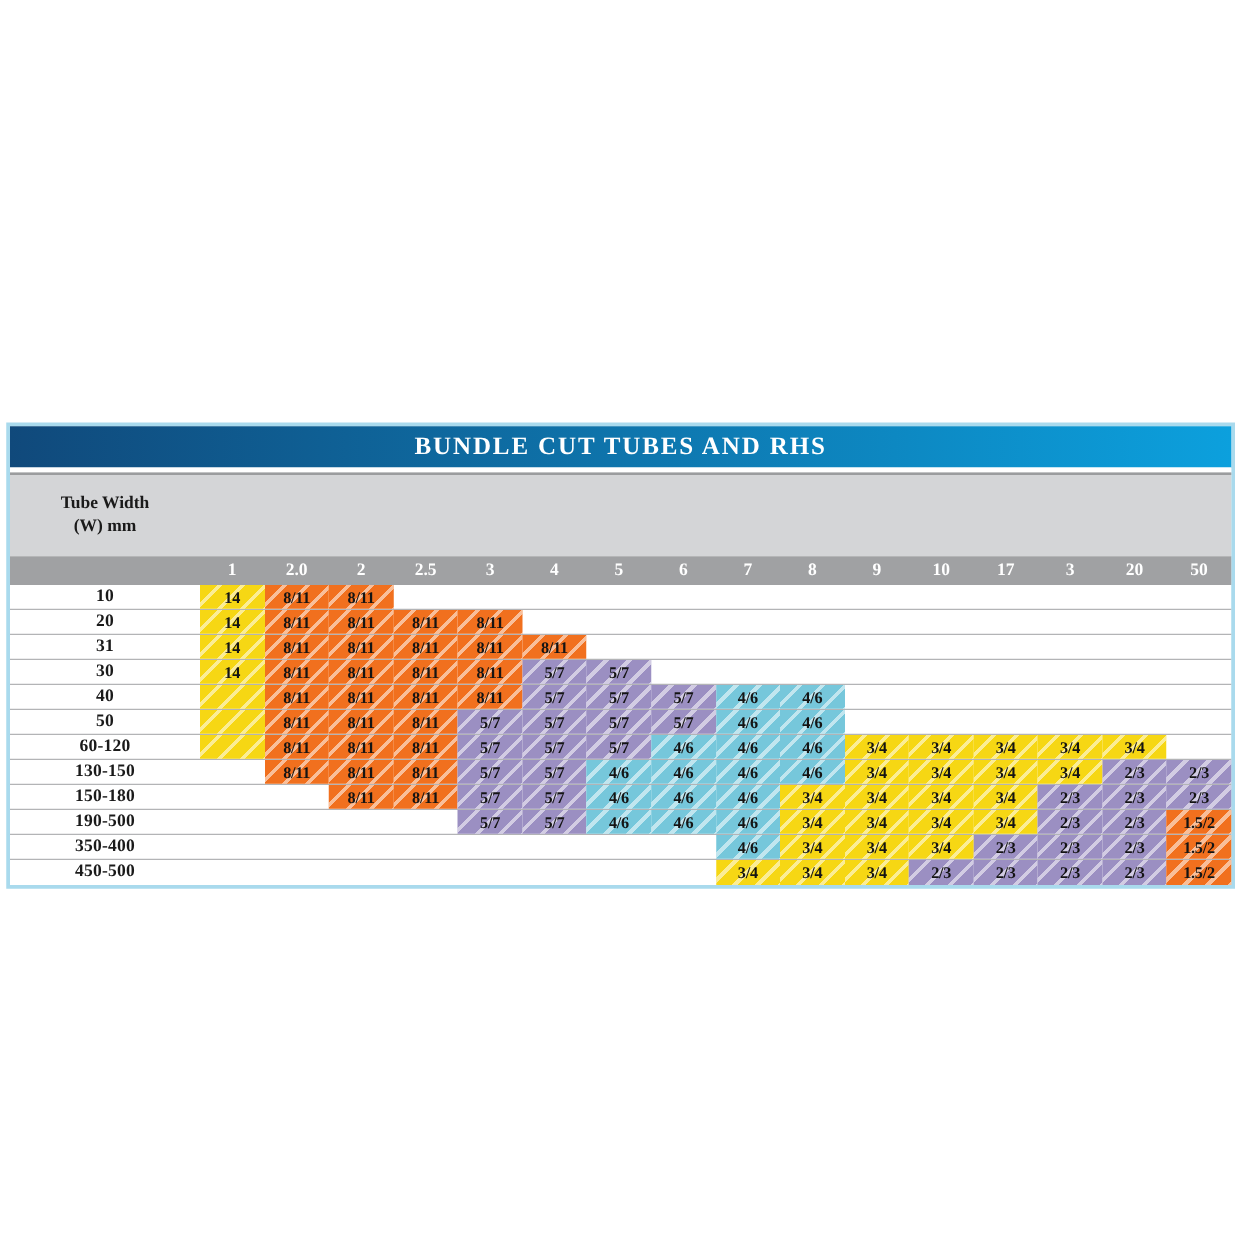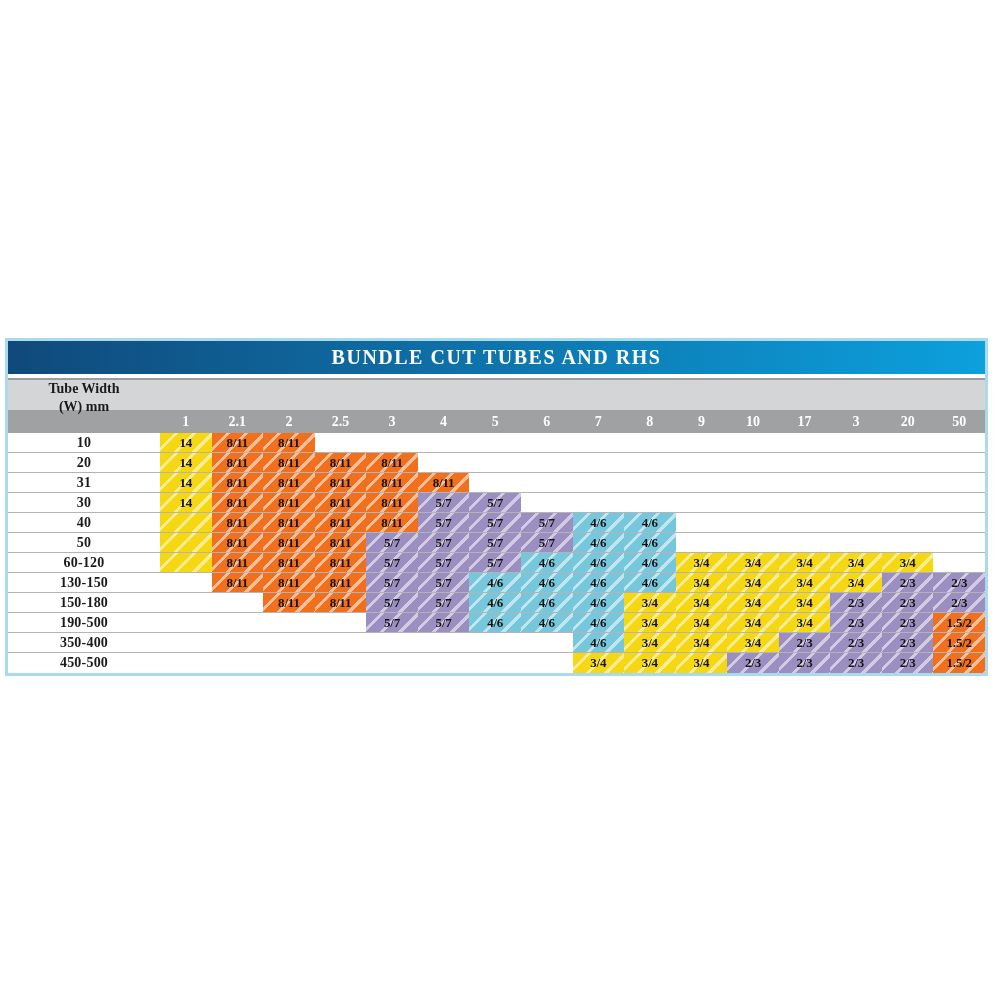--- a/index.html
+++ b/index.html
@@ -17,7 +17,7 @@
 
   .grid { display:grid; grid-template-columns:152px repeat(16, 1fr); }
 
-  .hdr { height:32px; border-top:2px solid #9B9C9E; }
+  .hdr { height:67px; border-top:2px solid #9B9C9E; }
   .hdr-left { grid-column:1; display:flex; flex-direction:column; align-items:center;
               justify-content:center; font-weight:bold; font-size:14px; line-height:1.3;
               color:#1a1a1a; }

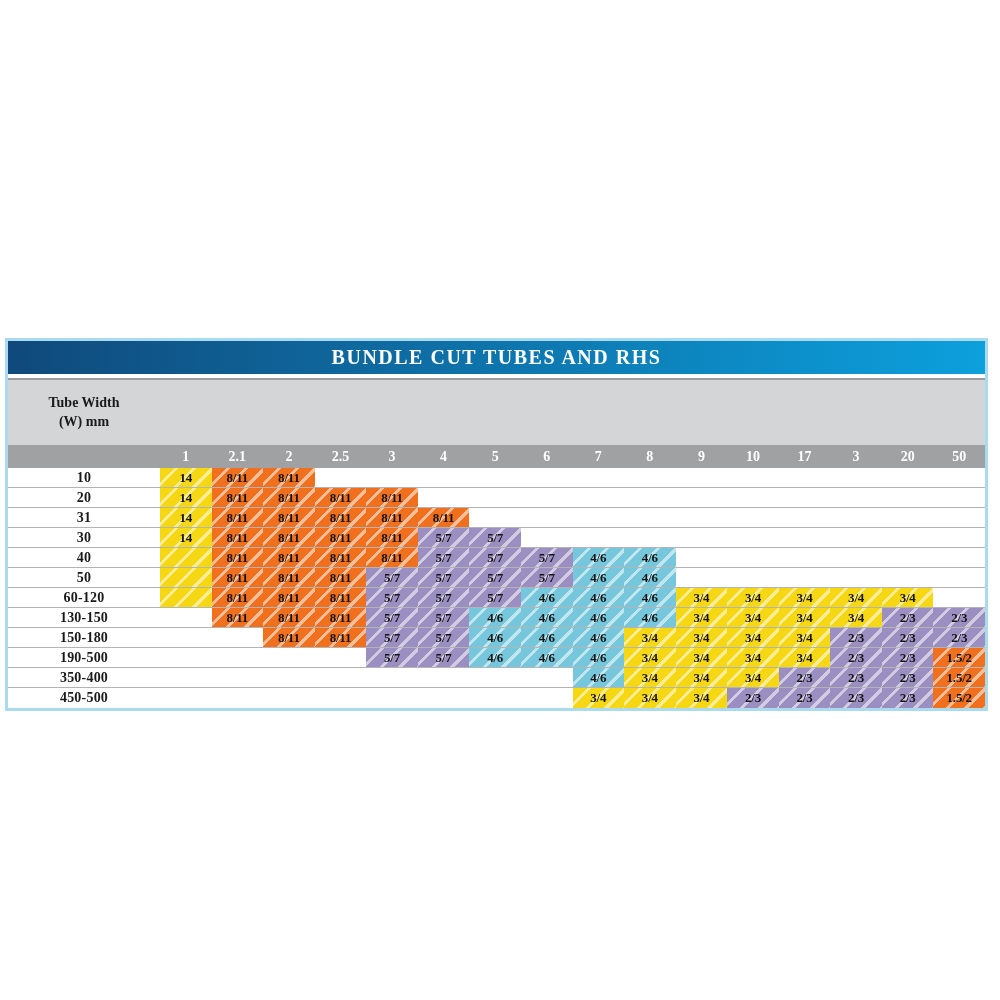--- a/index.html
+++ b/index.html
@@ -61,7 +61,7 @@
       <div></div>
 
     <div class="col-num">1</div>
-        <div class="col-num">2.1</div>
+        <div class="col-num">2.0</div>
         <div class="col-num">2</div>
         <div class="col-num">2.5</div>
         <div class="col-num">3</div>

